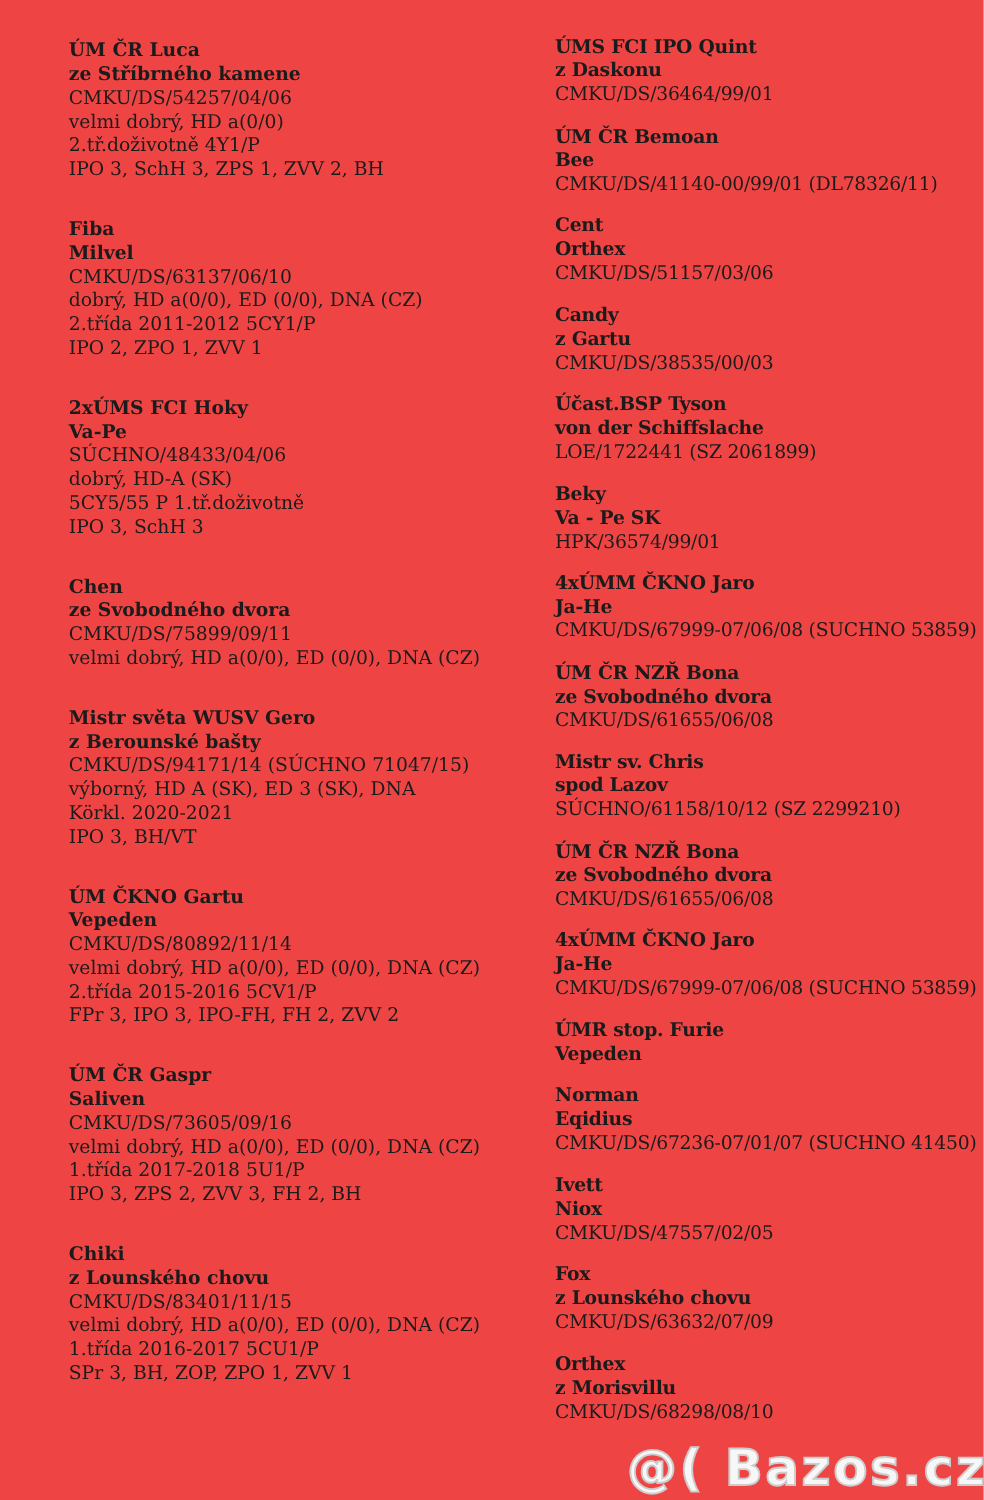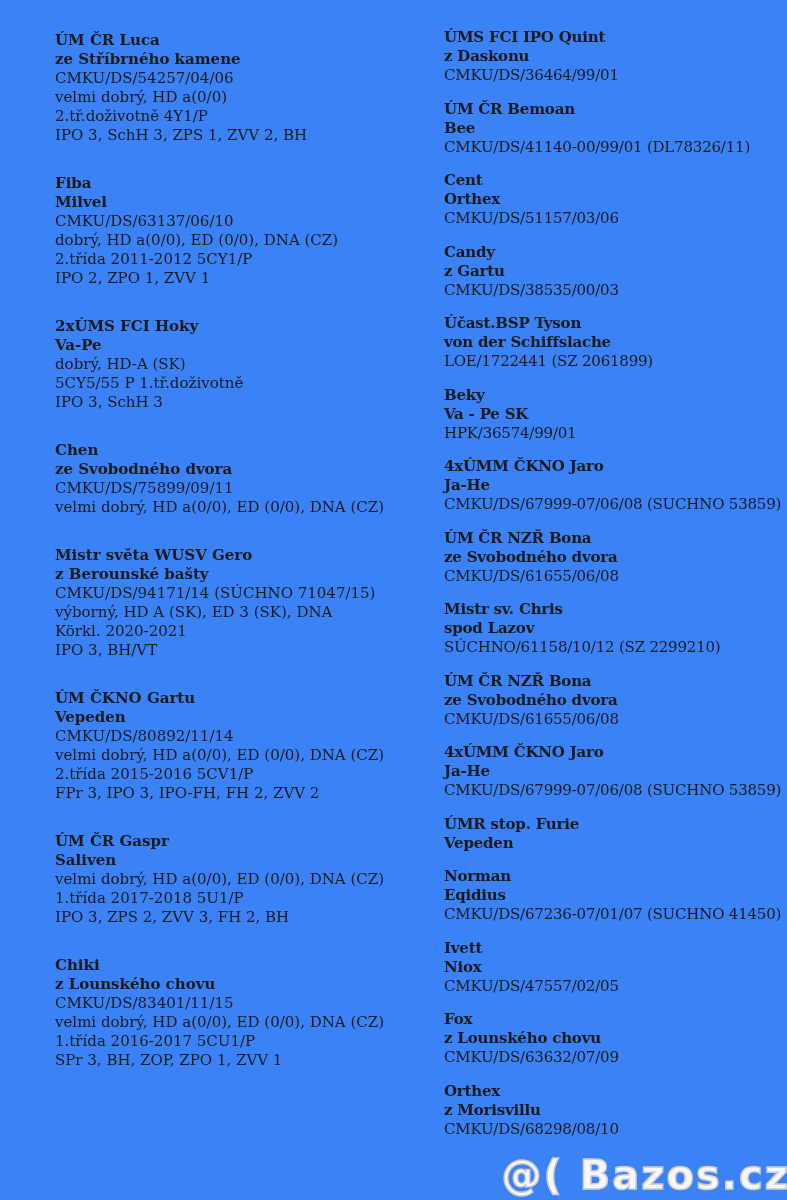--- a/index.html
+++ b/index.html
@@ -11,7 +11,7 @@
     position: relative;
     width: 787px;
     height: 1200px;
-    background: #3b82f6;
+    background: #ef4444;
     overflow: hidden;
     font-family: "DejaVu Serif", serif;
     color: #1b1b1b;

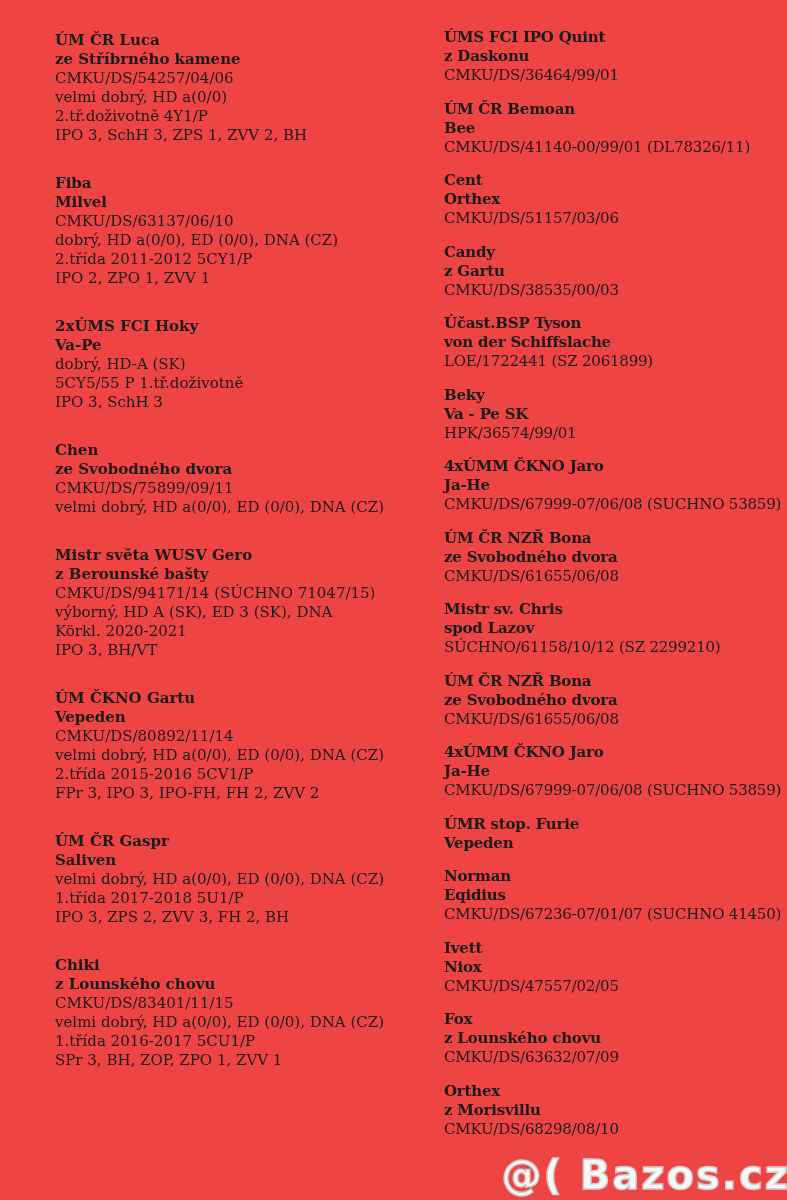--- a/index.html
+++ b/index.html
@@ -77,6 +77,7 @@
       <div class="entry">
         <div class="entry-title">2xÚMS FCI Hoky</div>
         <div class="entry-title">Va-Pe</div>
+        <div class="entry-line">SÚCHNO/48433/04/06</div>
         <div class="entry-line">dobrý, HD-A (SK)</div>
         <div class="entry-line">5CY5/55 P 1.tř.doživotně</div>
         <div class="entry-line">IPO 3, SchH 3</div>

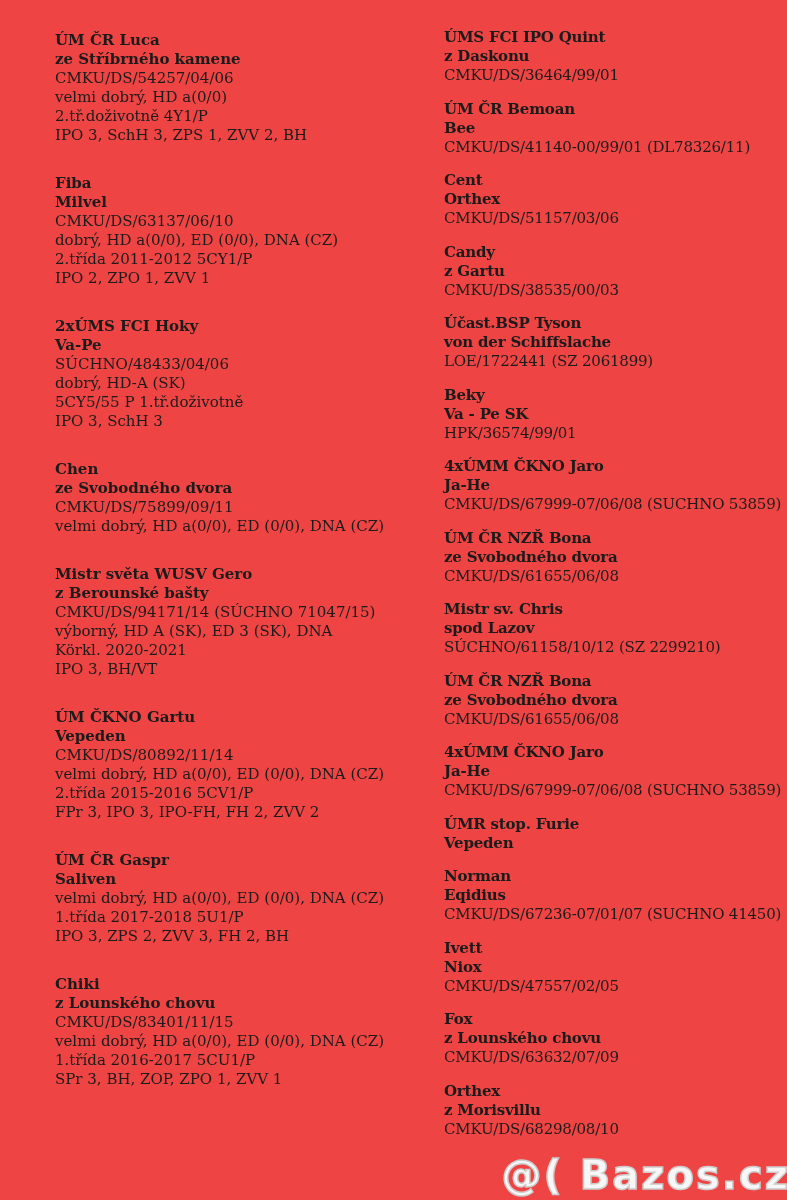--- a/index.html
+++ b/index.html
@@ -107,6 +107,7 @@
       <div class="entry">
         <div class="entry-title">ÚM ČR Gaspr</div>
         <div class="entry-title">Saliven</div>
+        <div class="entry-line">CMKU/DS/73605/09/16</div>
         <div class="entry-line">velmi dobrý, HD a(0/0), ED (0/0), DNA (CZ)</div>
         <div class="entry-line">1.třída 2017-2018 5U1/P</div>
         <div class="entry-line">IPO 3, ZPS 2, ZVV 3, FH 2, BH</div>

